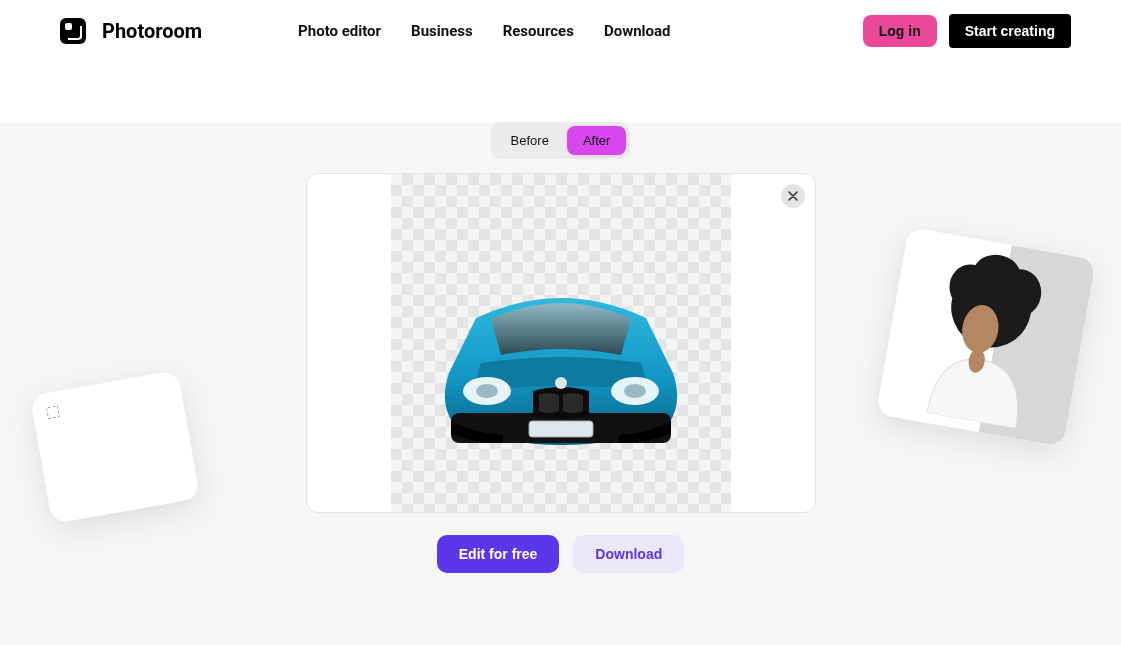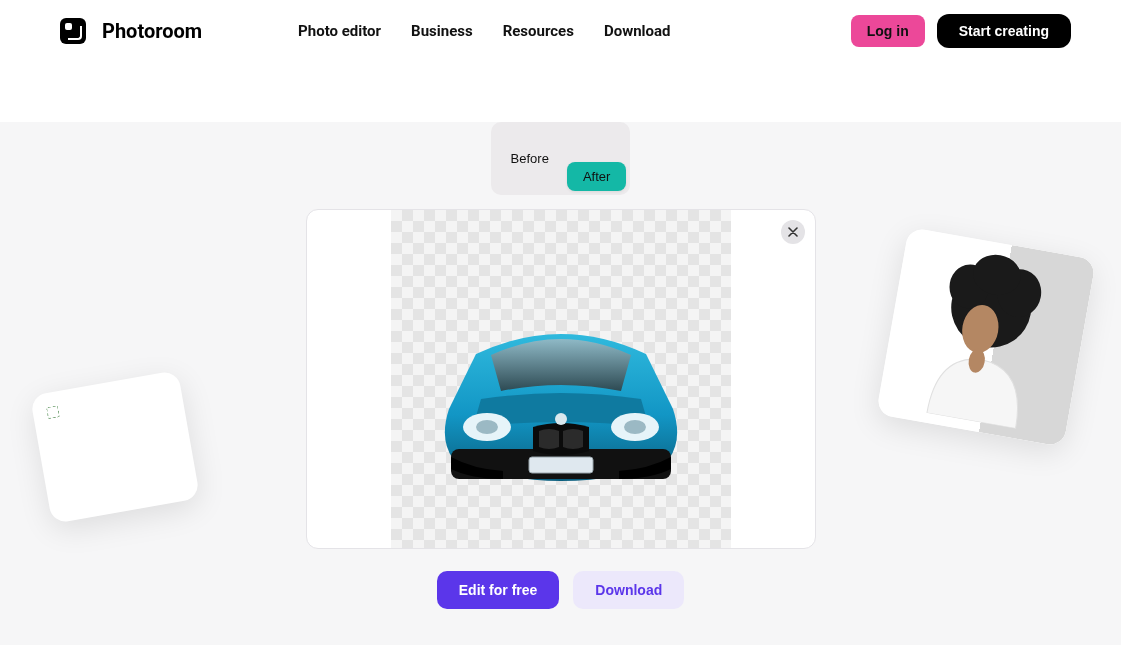--- a/index.html
+++ b/index.html
@@ -92,8 +92,8 @@
     background: #000;
     color: #fff;
     border: none;
-    border-radius: 12px;
-    padding: 9px 22px;
+    border-radius: 4px;
+    padding: 9px 16px;
     font-size: 14px;
     font-weight: 600;
     cursor: pointer;

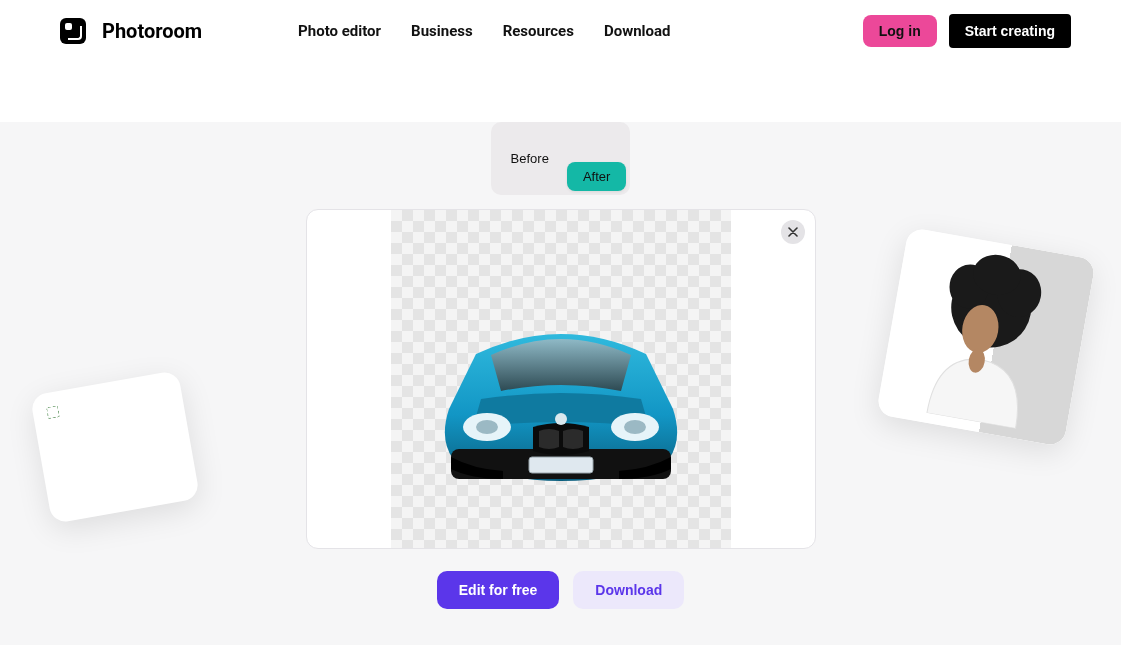--- a/index.html
+++ b/index.html
@@ -197,9 +197,8 @@
     text-align: right;
   }
   .toggle-btn.active {
-    background: #14b8a6;
+    background: #d946ef;
     box-shadow: 0 1px 3px rgba(0,0,0,0.08);
-    margin-top: 36px;
   }
 
   

